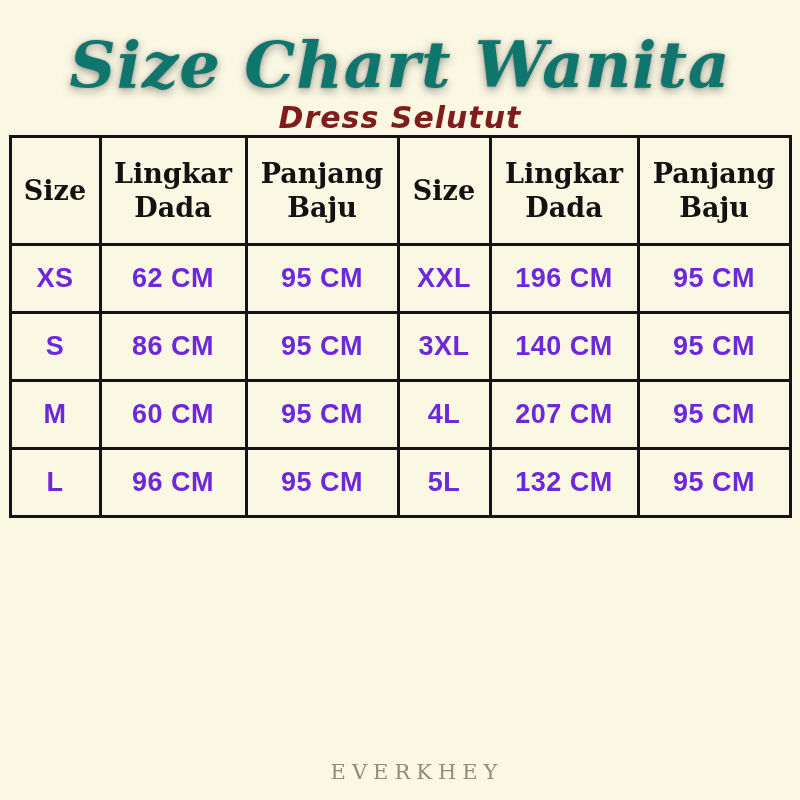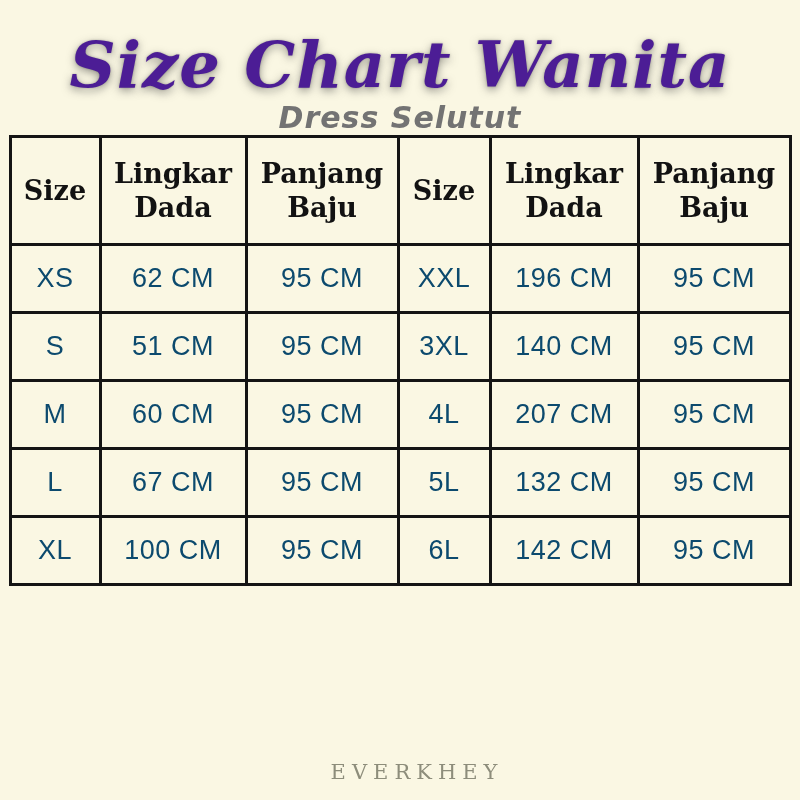--- a/index.html
+++ b/index.html
@@ -24,7 +24,7 @@
     font-weight: 700;
     font-size: 64px;
     line-height: 1.1;
-    color: #4c1d95;
+    color: #0f766e;
     letter-spacing: 1px;
     text-shadow: 0 3px 9px rgba(60,60,60,0.50), 0 0 2px rgba(60,60,60,0.35);
     white-space: nowrap;

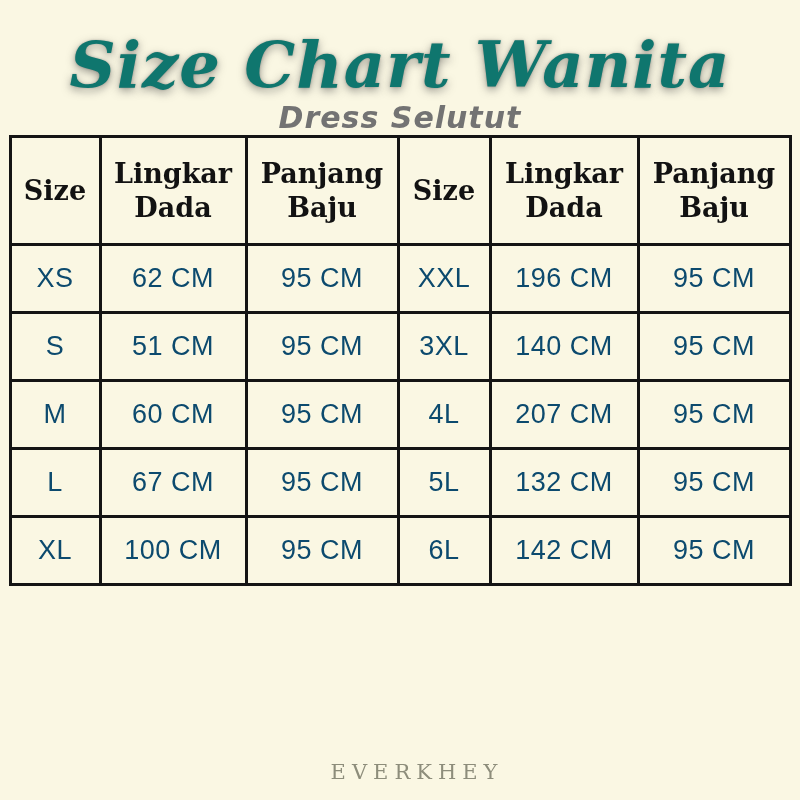--- a/index.html
+++ b/index.html
@@ -36,7 +36,7 @@
     font-weight: 700;
     font-size: 30px;
     letter-spacing: 1px;
-    color: #737373;
+    color: #7f1d1d;
   }
   table.size-table {
     border-collapse: collapse;

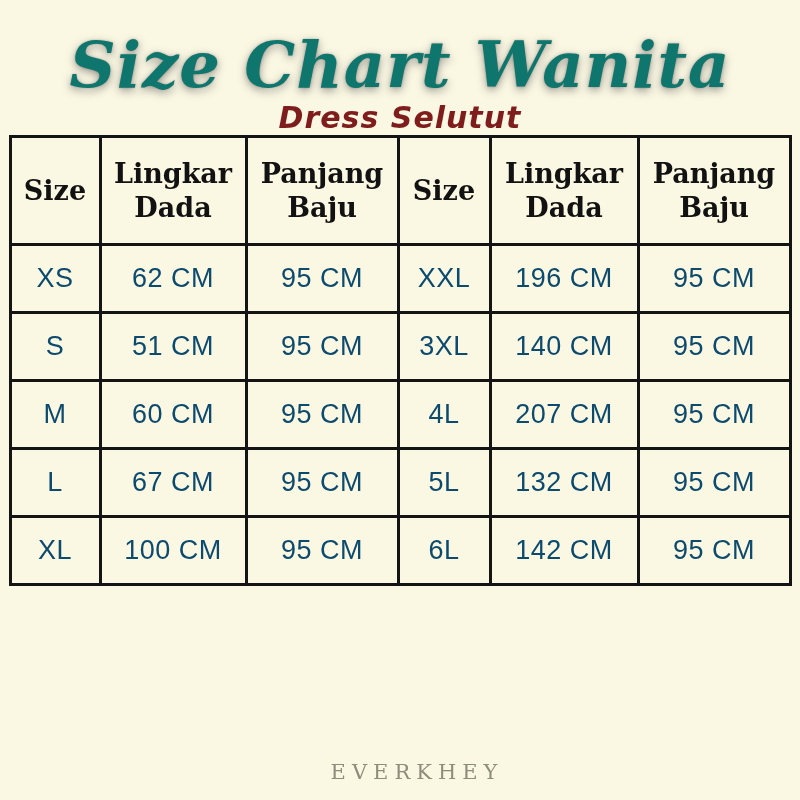--- a/index.html
+++ b/index.html
@@ -62,10 +62,10 @@
   }
   .size-table td {
     font-family: "Liberation Sans", sans-serif;
-    font-weight: 400;
+    font-weight: 700;
     font-size: 27px;
     letter-spacing: 0.5px;
-    color: #0c4a6e;
+    color: #6d28d9;
   }
   .brand {
     margin-top: auto;

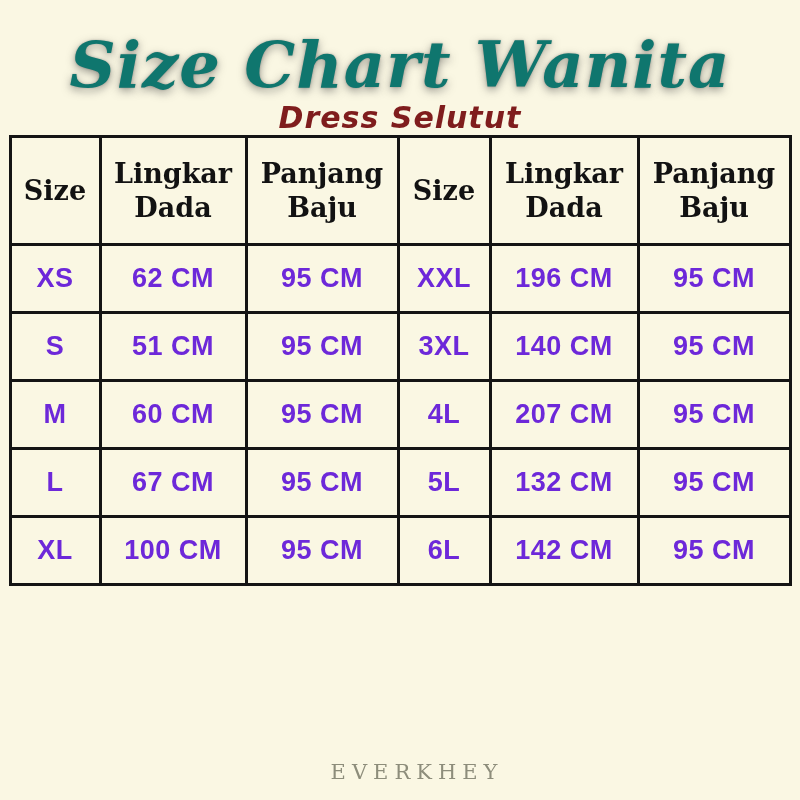--- a/index.html
+++ b/index.html
@@ -115,7 +115,7 @@
       </tr>
       <tr>
         <td>S</td>
-        <td>51 CM</td>
+        <td>86 CM</td>
         <td>95 CM</td>
         <td>3XL</td>
         <td>140 CM</td>

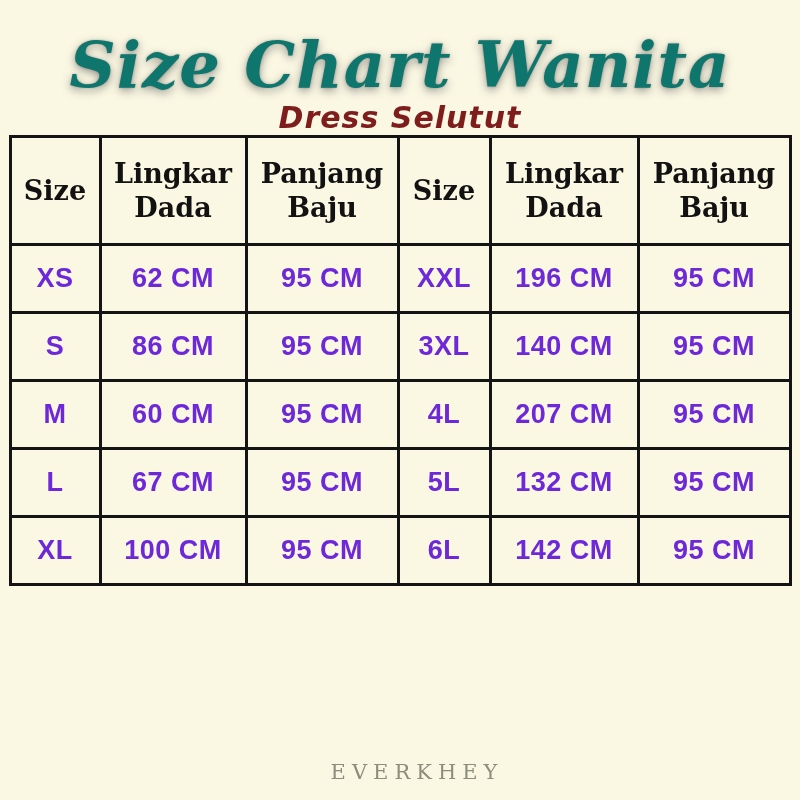--- a/index.html
+++ b/index.html
@@ -131,7 +131,7 @@
       </tr>
       <tr>
         <td>L</td>
-        <td>67 CM</td>
+        <td>96 CM</td>
         <td>95 CM</td>
         <td>5L</td>
         <td>132 CM</td>

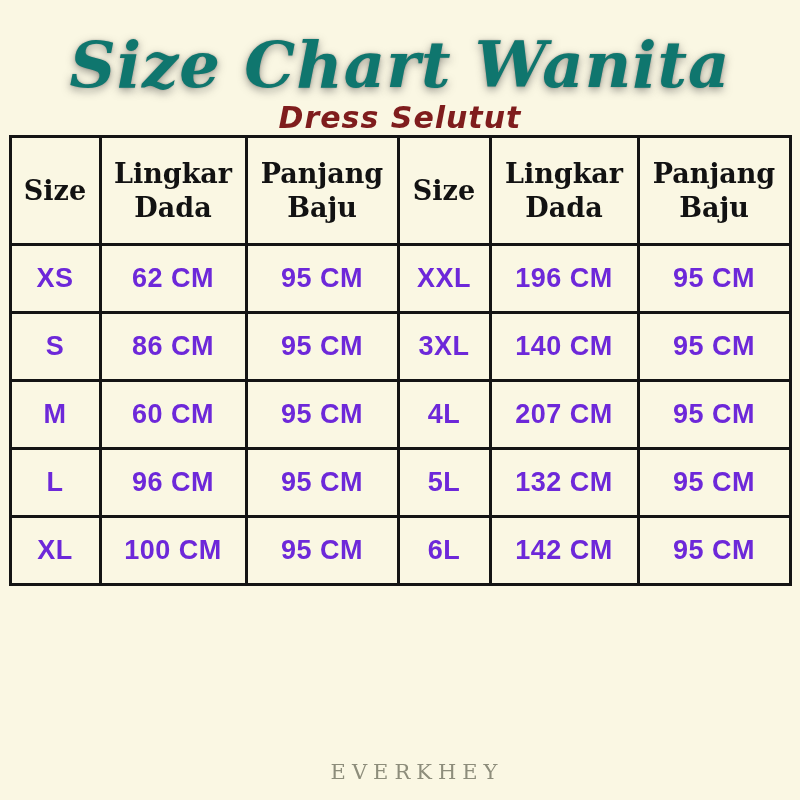--- a/index.html
+++ b/index.html
@@ -137,14 +137,6 @@
         <td>132 CM</td>
         <td>95 CM</td>
       </tr>
-      <tr>
-        <td>XL</td>
-        <td>100 CM</td>
-        <td>95 CM</td>
-        <td>6L</td>
-        <td>142 CM</td>
-        <td>95 CM</td>
-      </tr>
     </tbody>
   </table>
 

